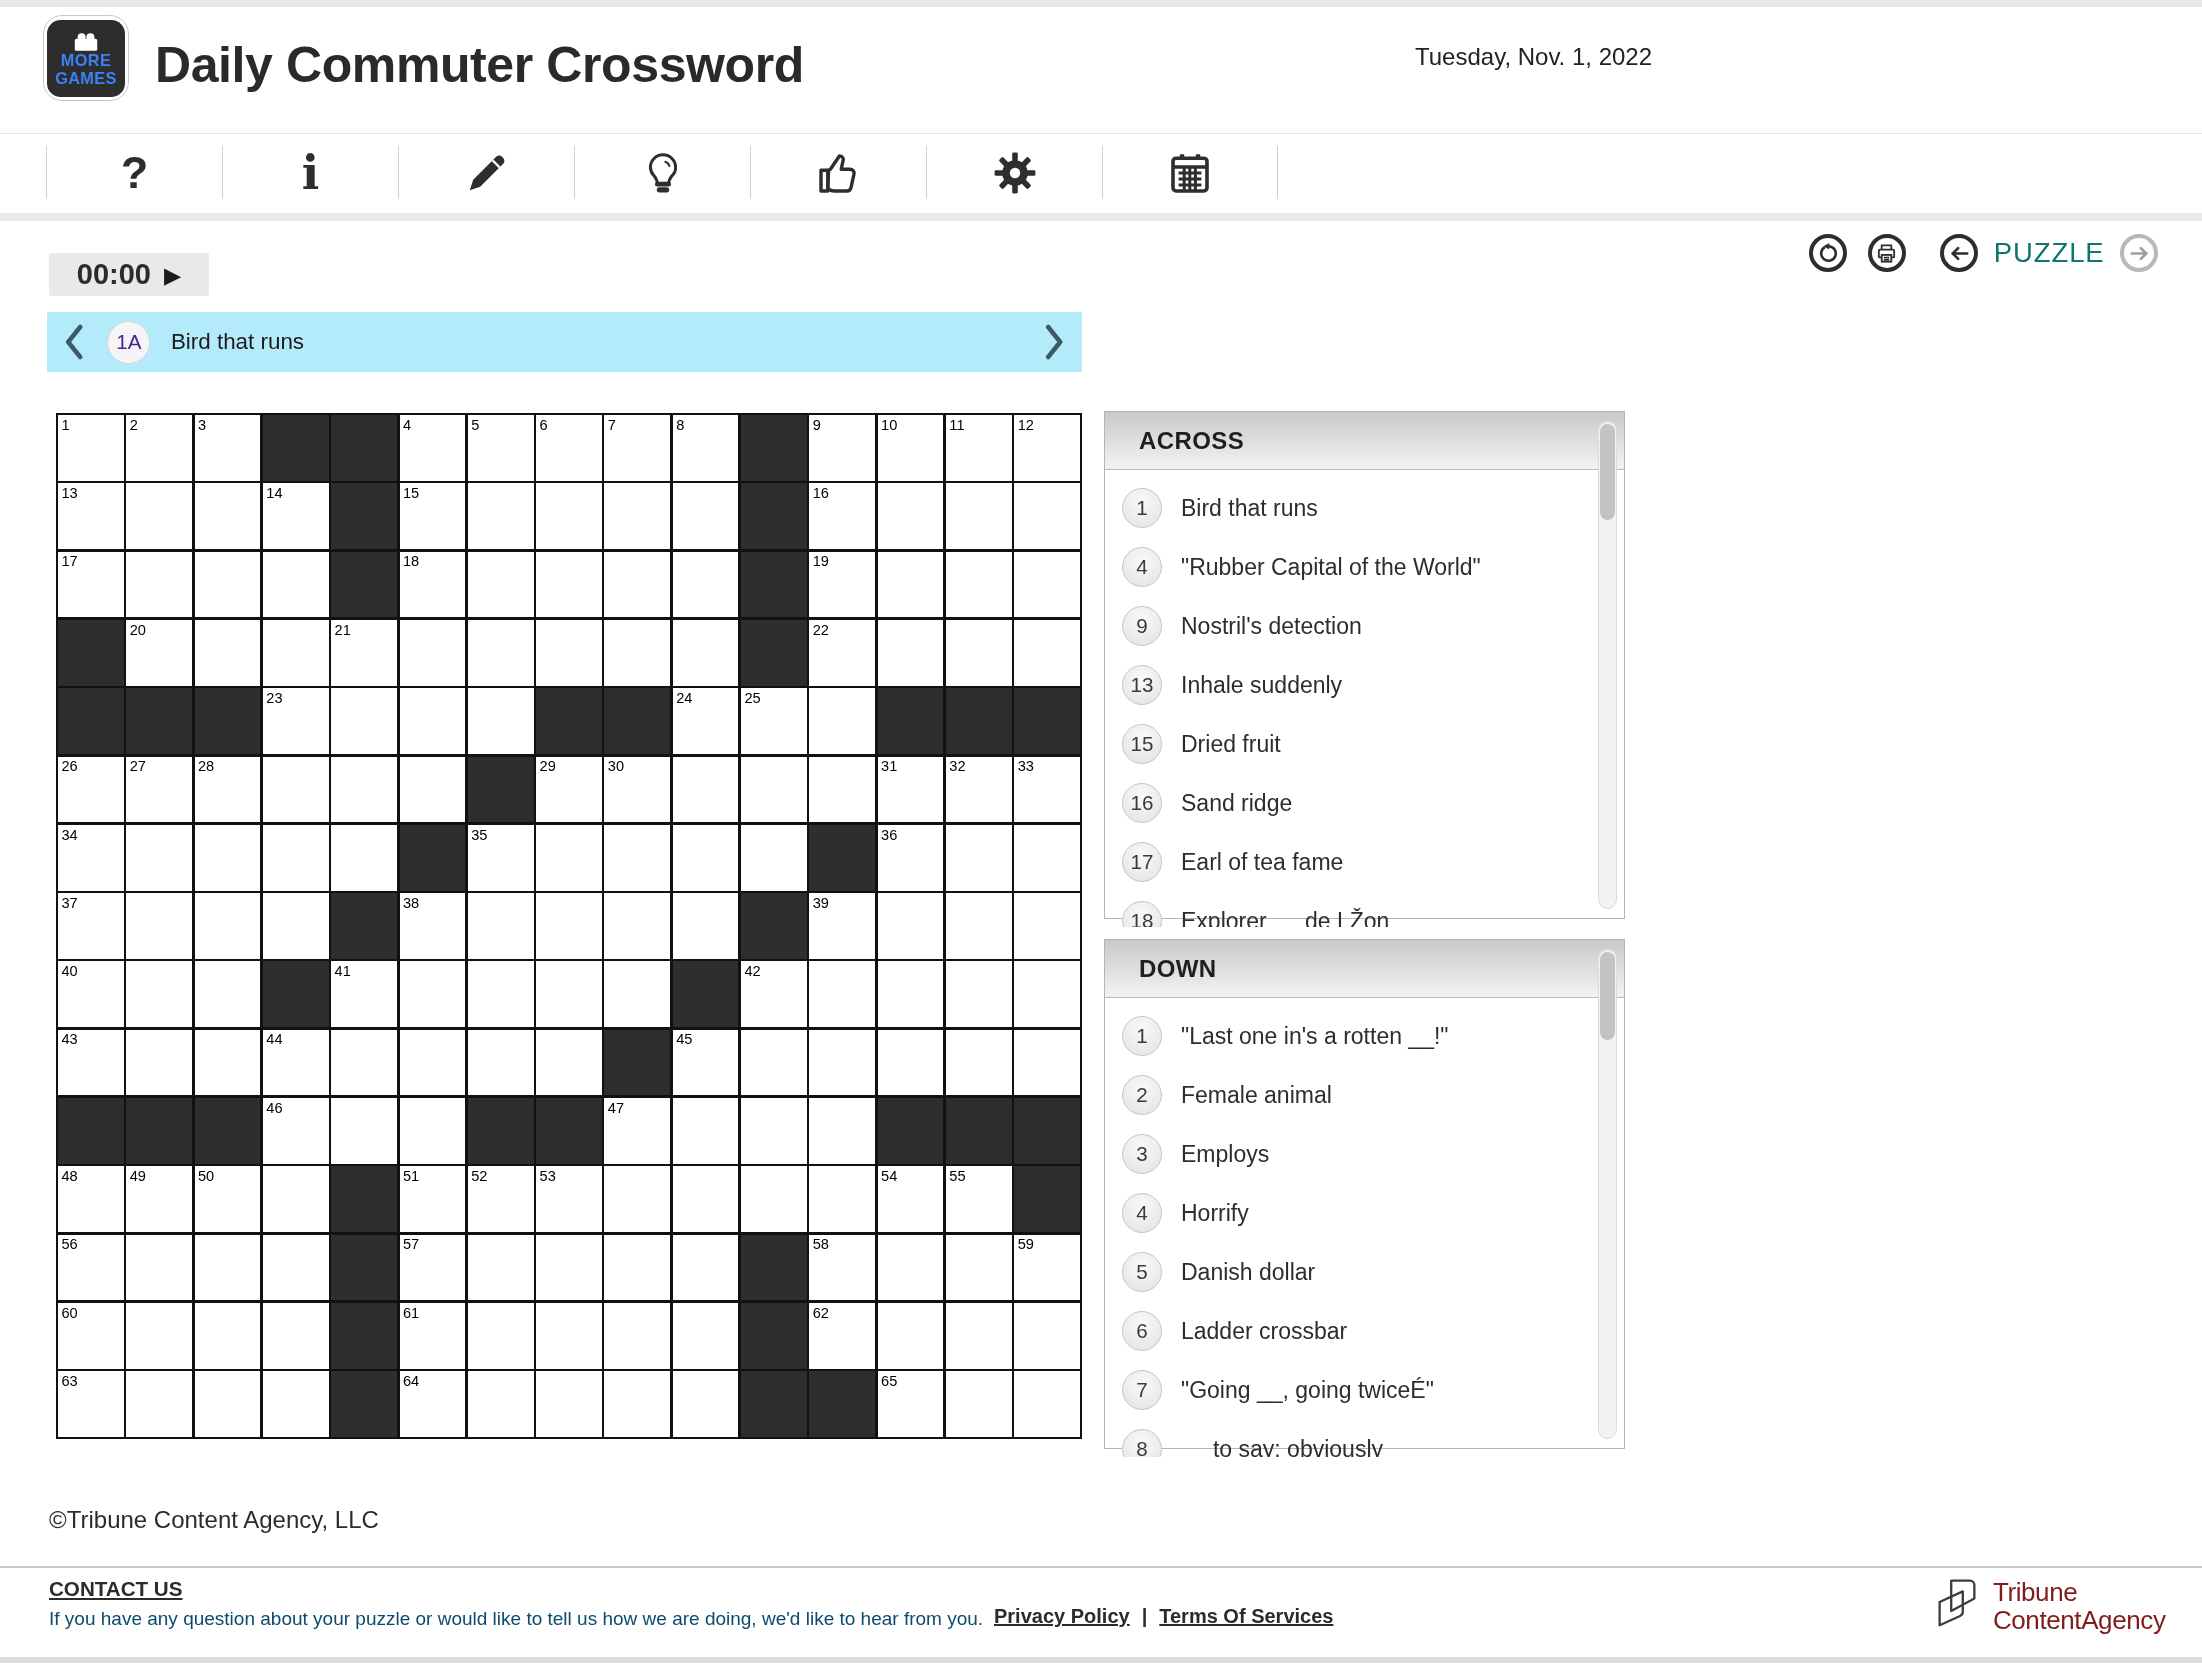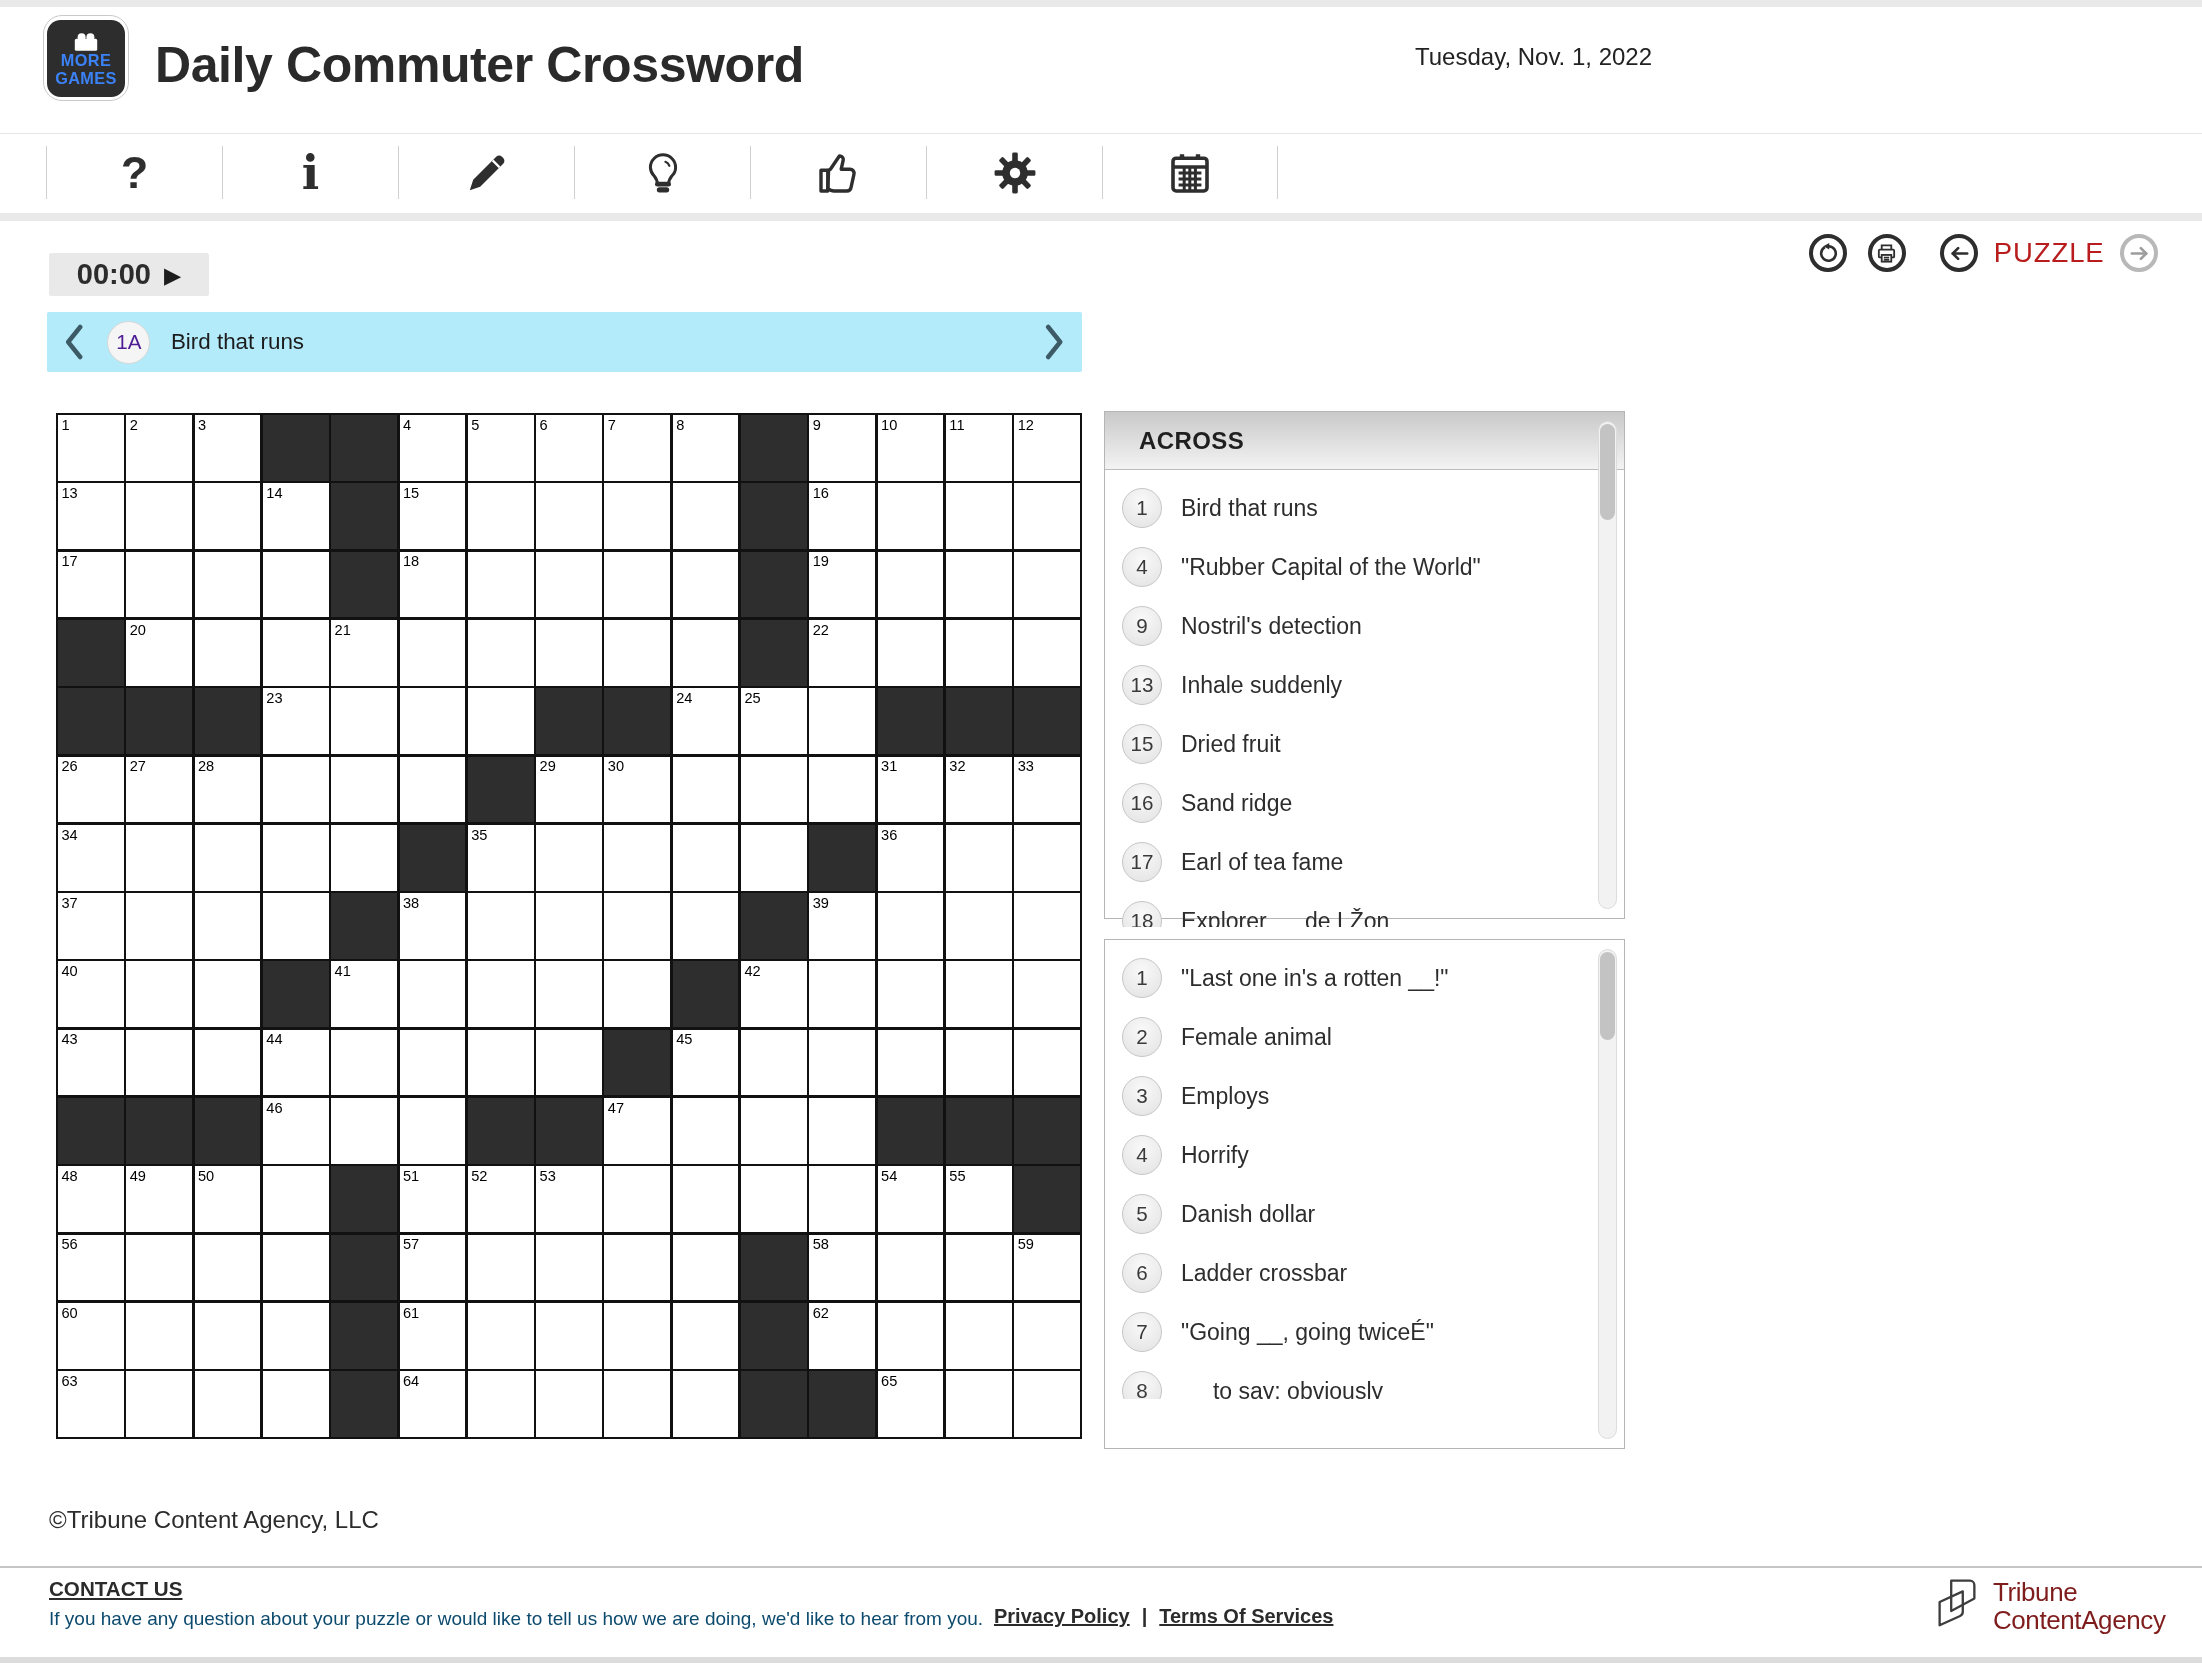--- a/index.html
+++ b/index.html
@@ -37,7 +37,7 @@
   .nav-circle svg { width:23px; height:23px; }
   .nav-circle.disabled { border-color:#b8b8b8; }
   .nav-prev { margin-left:13.8px; }
-  .nav-label { font-size:27.5px; color:#b91c1c; letter-spacing:0.9px; margin:6px -5.2px; }
+  .nav-label { font-size:27.5px; color:#0f766e; letter-spacing:0.9px; margin:6px -5.2px; }
 
   
   .clue-bar { position:absolute; left:47px; top:312px; width:1035px; height:60px; background:#b4ebfa; border-radius:1.7px; display:flex; align-items:center; }

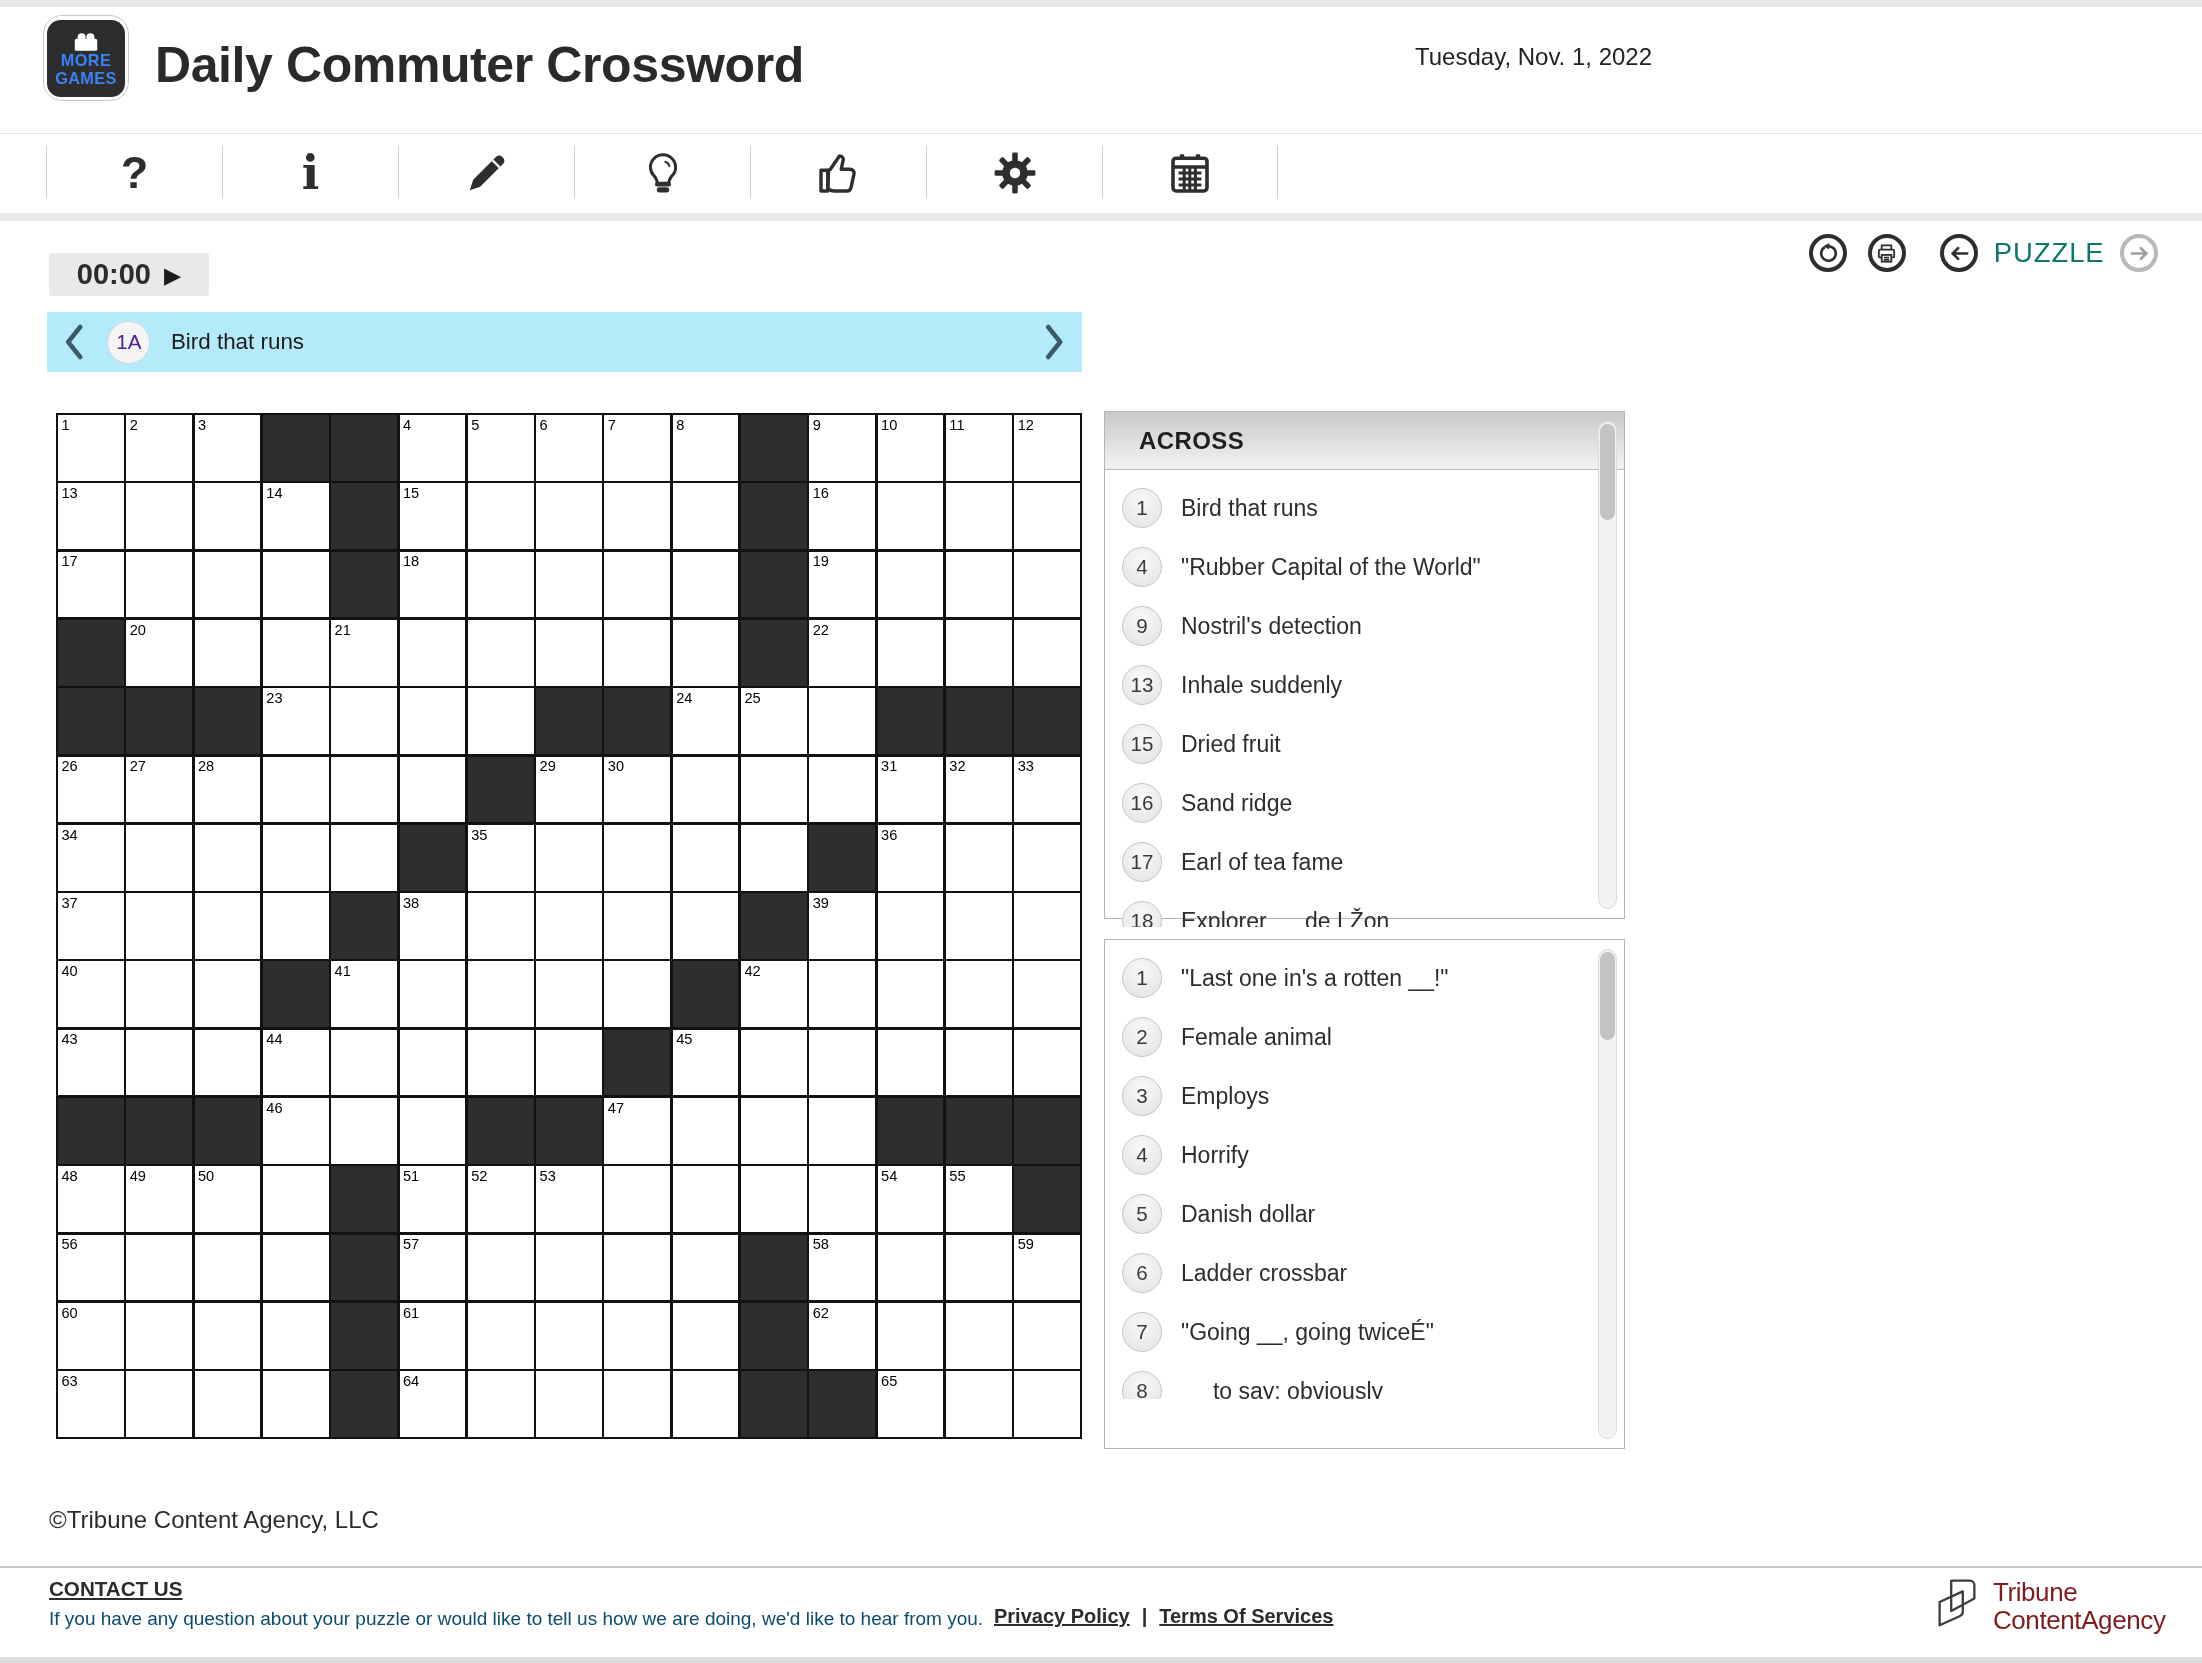--- a/index.html
+++ b/index.html
@@ -599,6 +599,7 @@
   </div>
 
   <div class="panel down">
+    <div class="panel-header">DOWN</div>
     <div class="clue-list" id="down-list">
         <div class="clue-row">
           <div class="clue-num">1</div>

